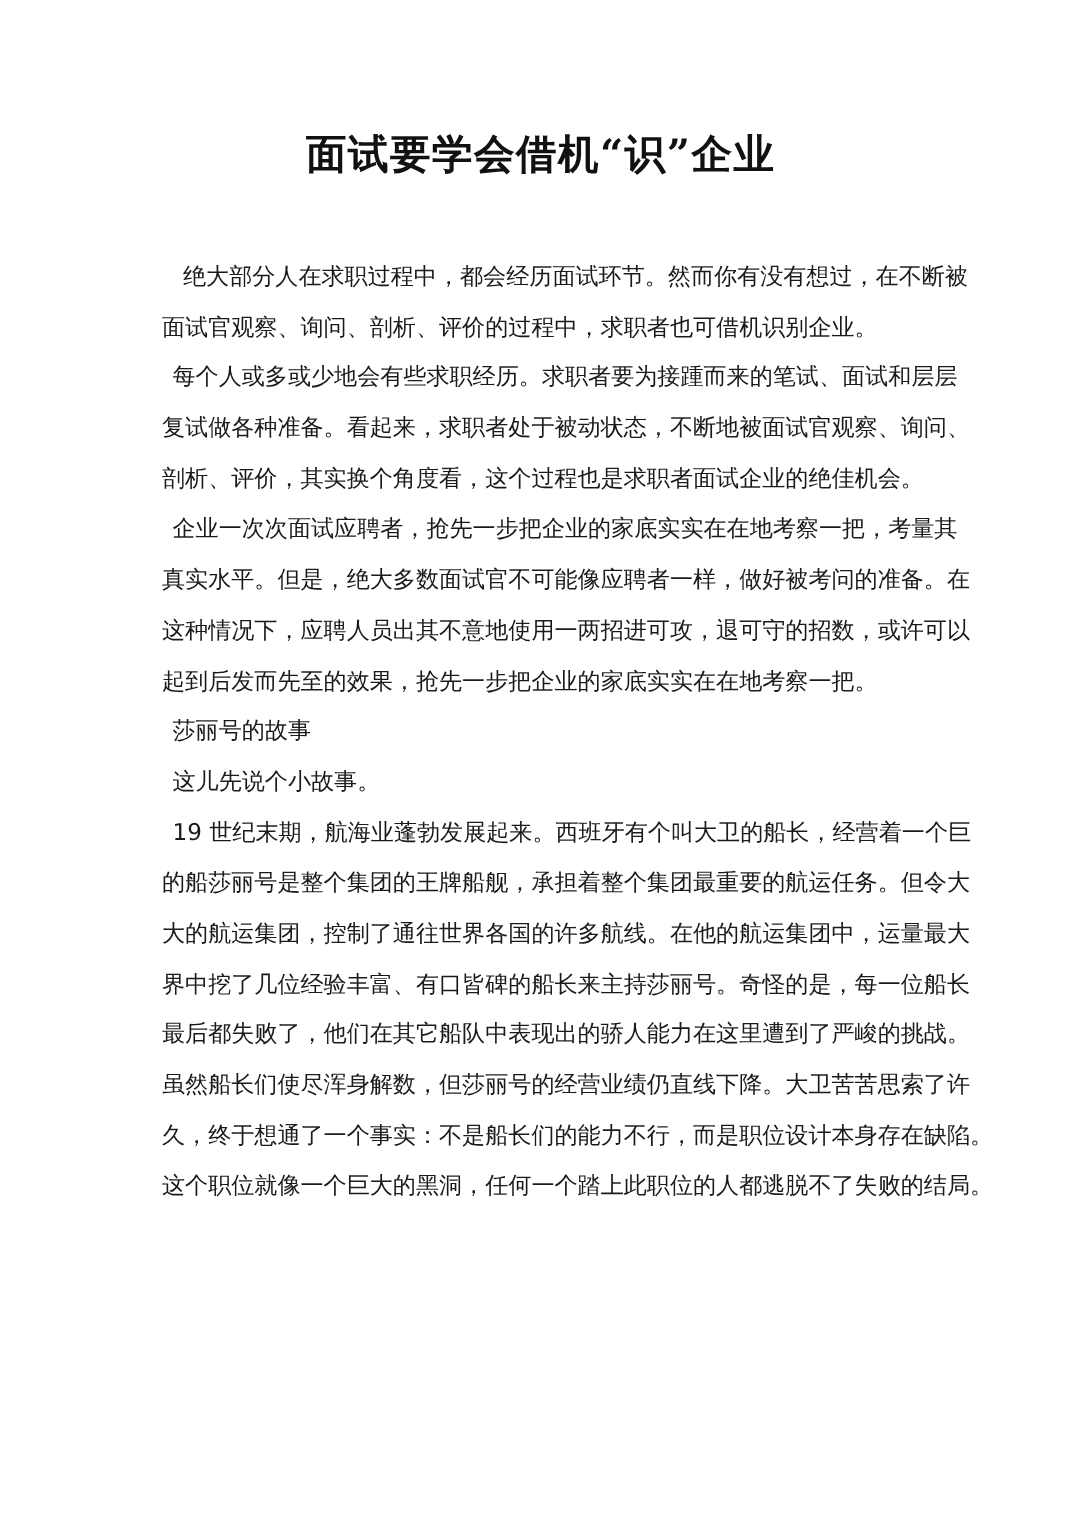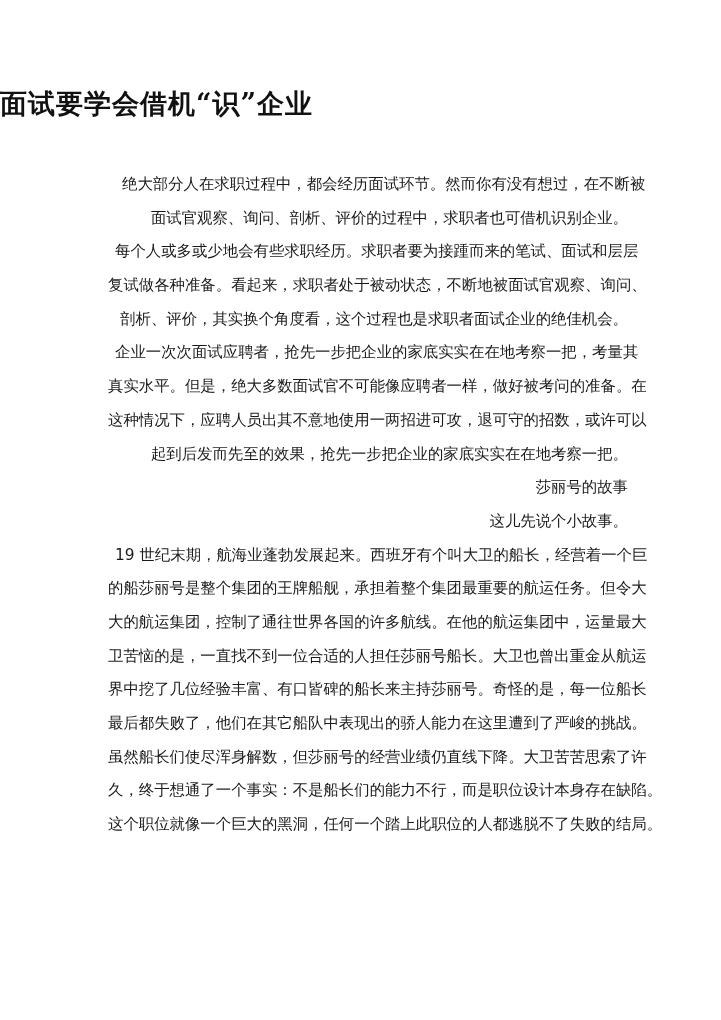--- a/index.html
+++ b/index.html
@@ -27,7 +27,7 @@
       left: 0;
       top: 86px;
       width: 721px;
-      text-align: left;
+      text-align: center;
       font-family: "DejaVu Serif", "Liberation Serif", serif;
       font-size: 27px;
       line-height: 36px;

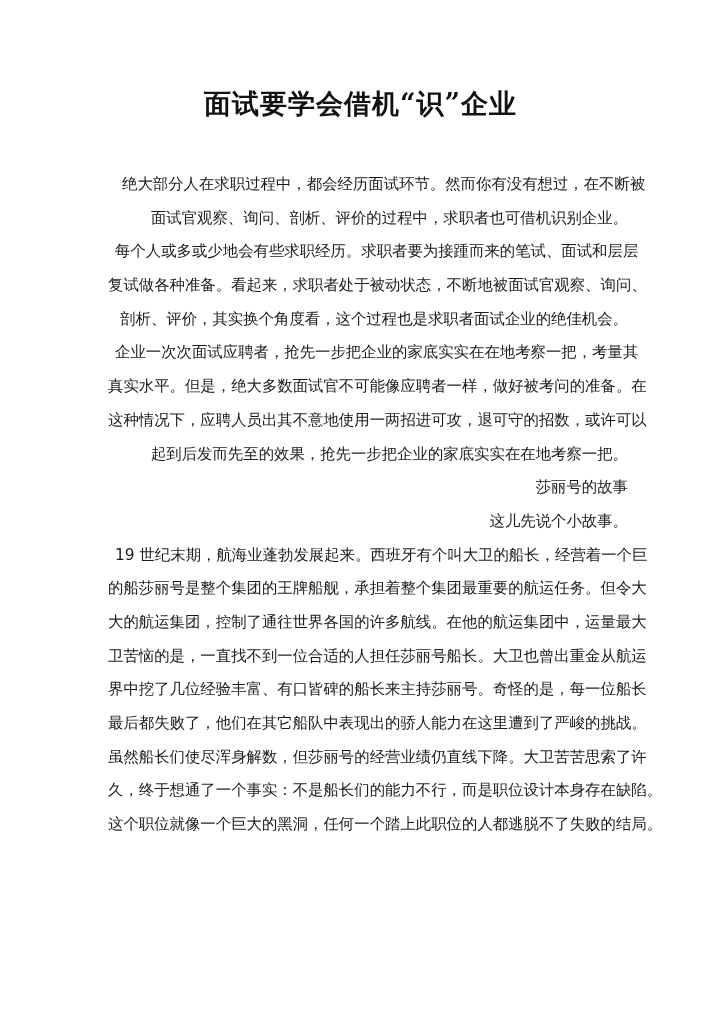--- a/index.html
+++ b/index.html
@@ -49,7 +49,6 @@
       line-height: 33.7px;
       color: #1a1a1a;
       margin: 0;
-      text-align: right;
     }
     .indent-2 { padding-left: 14px; }
     .indent-1 { padding-left: 7px; }

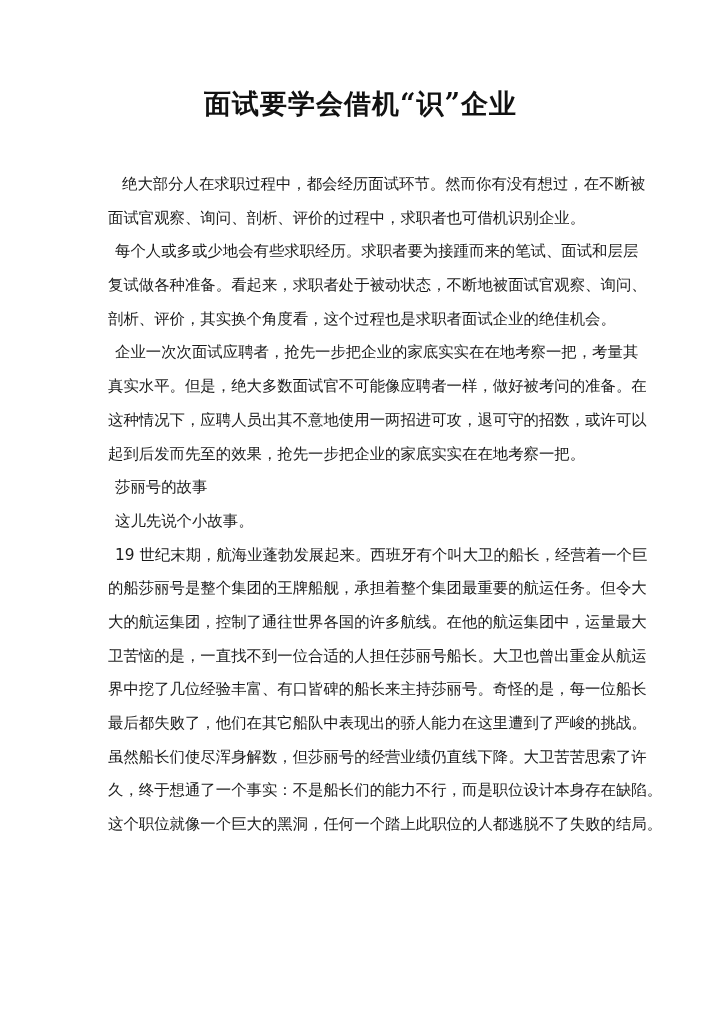--- a/index.html
+++ b/index.html
@@ -74,7 +74,6 @@
     <p class="line indent-1">19 世纪末期，航海业蓬勃发展起来。西班牙有个叫大卫的船长，经营着一个巨</p>
     <p class="line">的船莎丽号是整个集团的王牌船舰，承担着整个集团最重要的航运任务。但令大</p>
     <p class="line">大的航运集团，控制了通往世界各国的许多航线。在他的航运集团中，运量最大</p>
-    <p class="line">卫苦恼的是，一直找不到一位合适的人担任莎丽号船长。大卫也曾出重金从航运</p>
     <p class="line">界中挖了几位经验丰富、有口皆碑的船长来主持莎丽号。奇怪的是，每一位船长</p>
     <p class="line">最后都失败了，他们在其它船队中表现出的骄人能力在这里遭到了严峻的挑战。</p>
     <p class="line">虽然船长们使尽浑身解数，但莎丽号的经营业绩仍直线下降。大卫苦苦思索了许</p>

